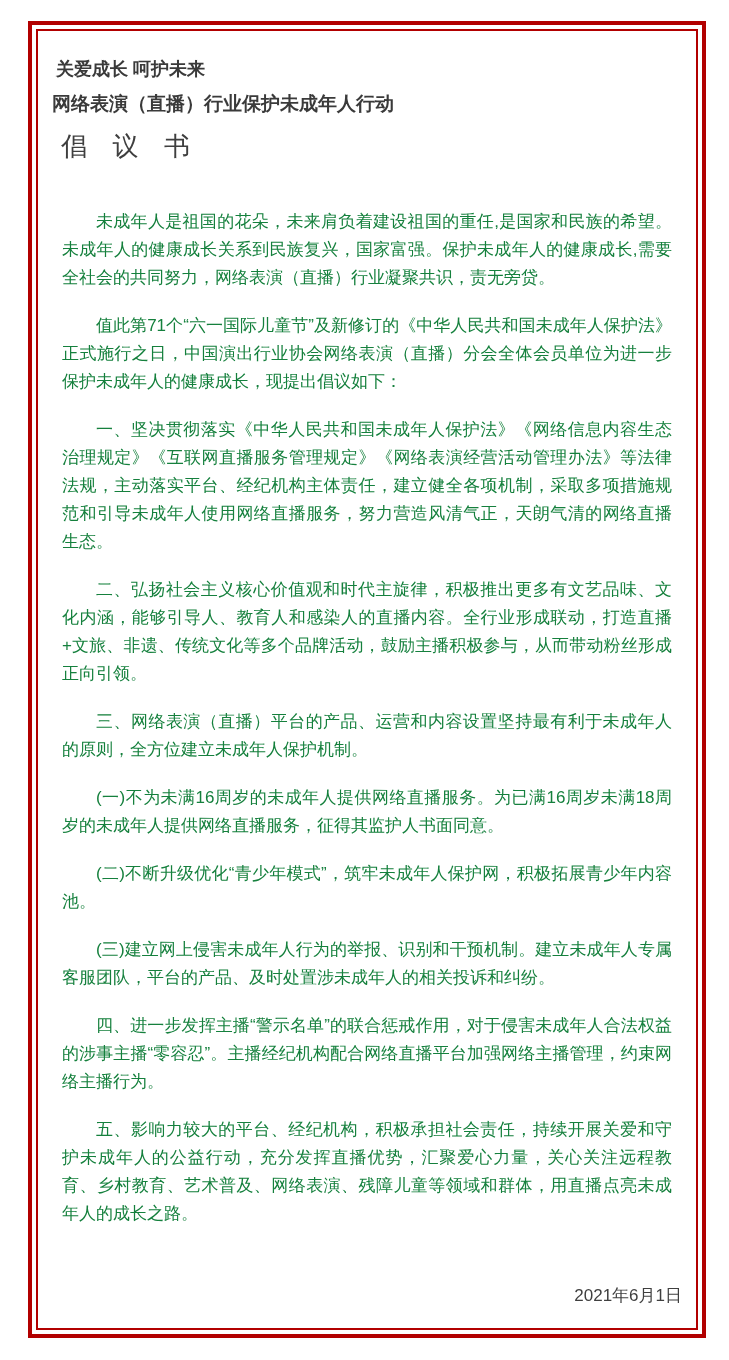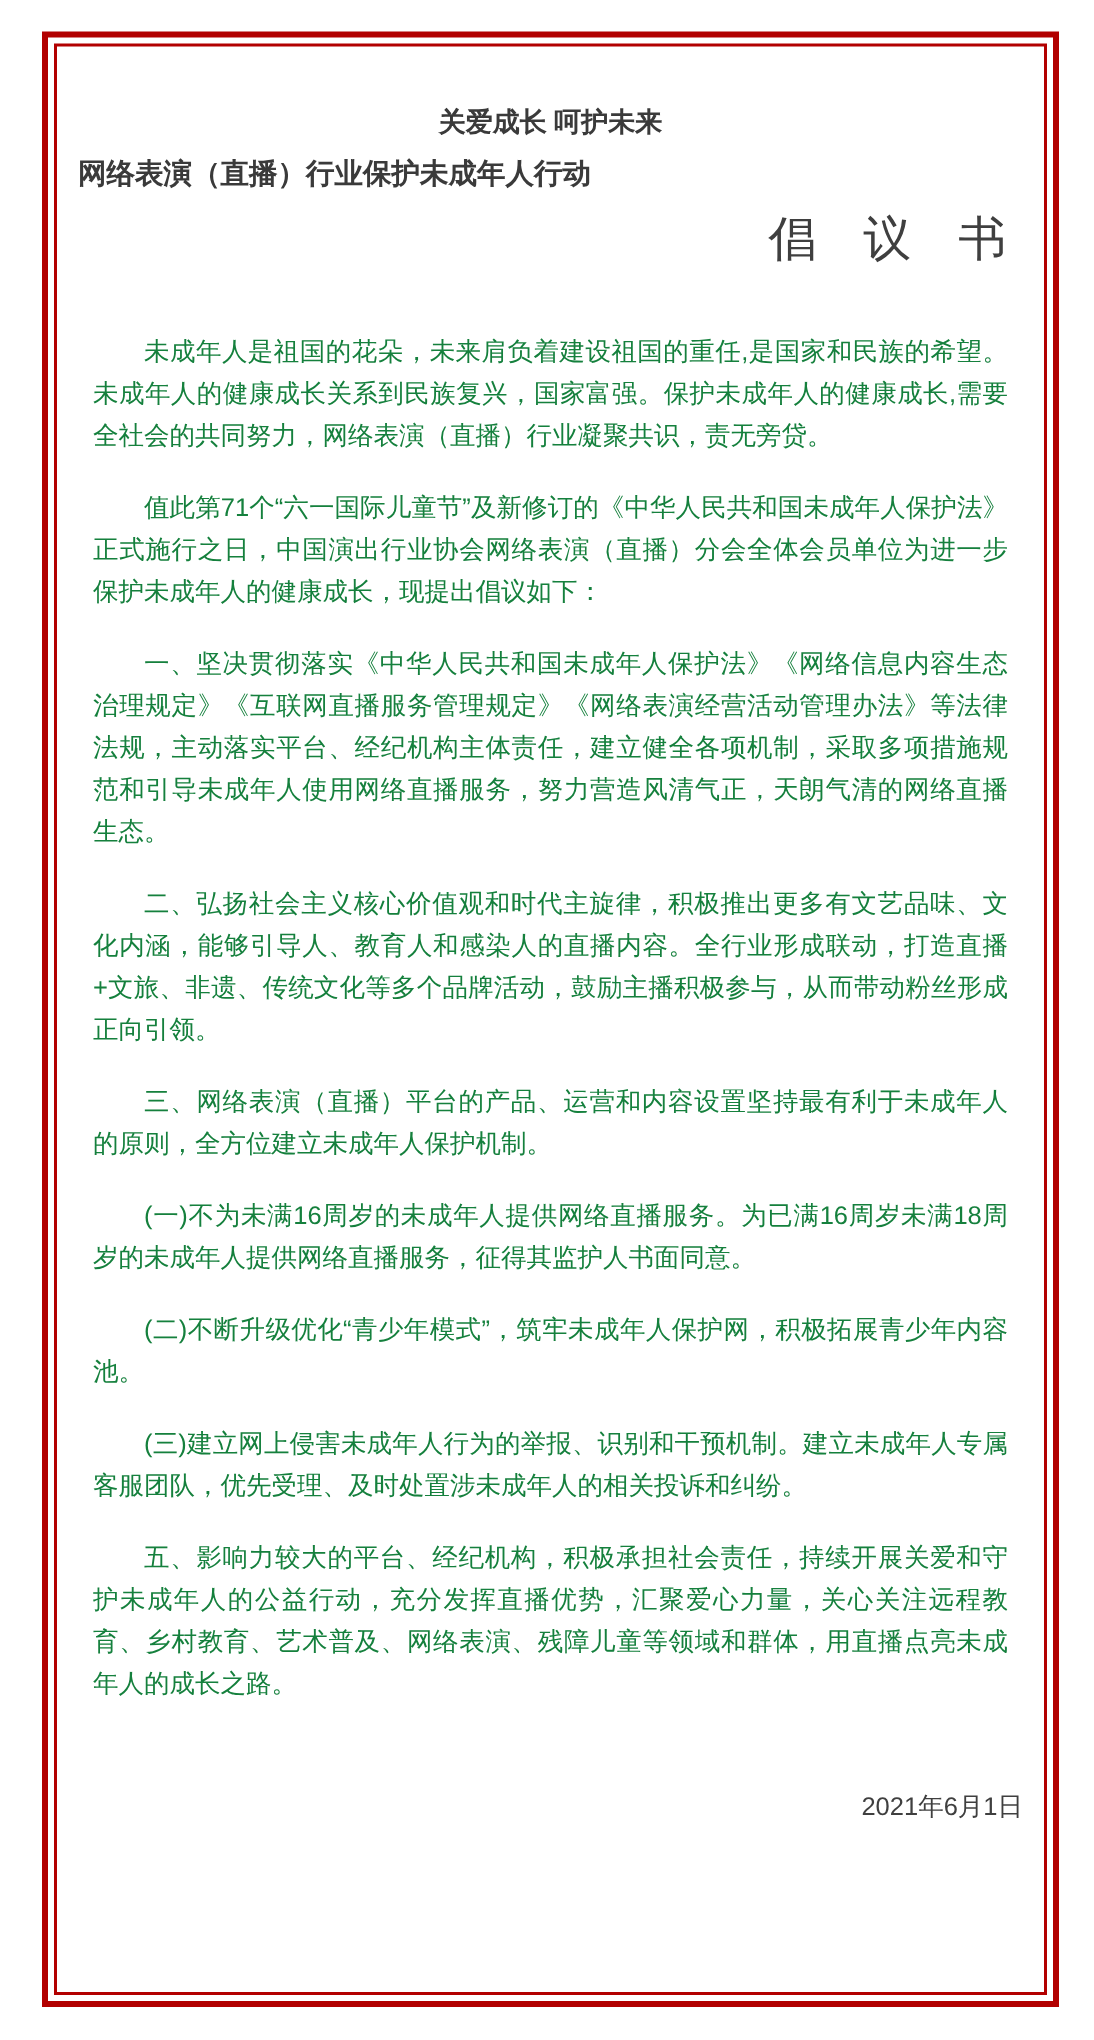--- a/index.html
+++ b/index.html
@@ -43,11 +43,10 @@
     box-sizing: border-box;
   }
   .title-line1 {
-    margin: 16px;
+    margin: 4px;
     font-size: 18px;
     line-height: 20px;
     font-weight: bold;
-    text-align: center;
     color: #3a3a3a;
   }
   .title-line2 {

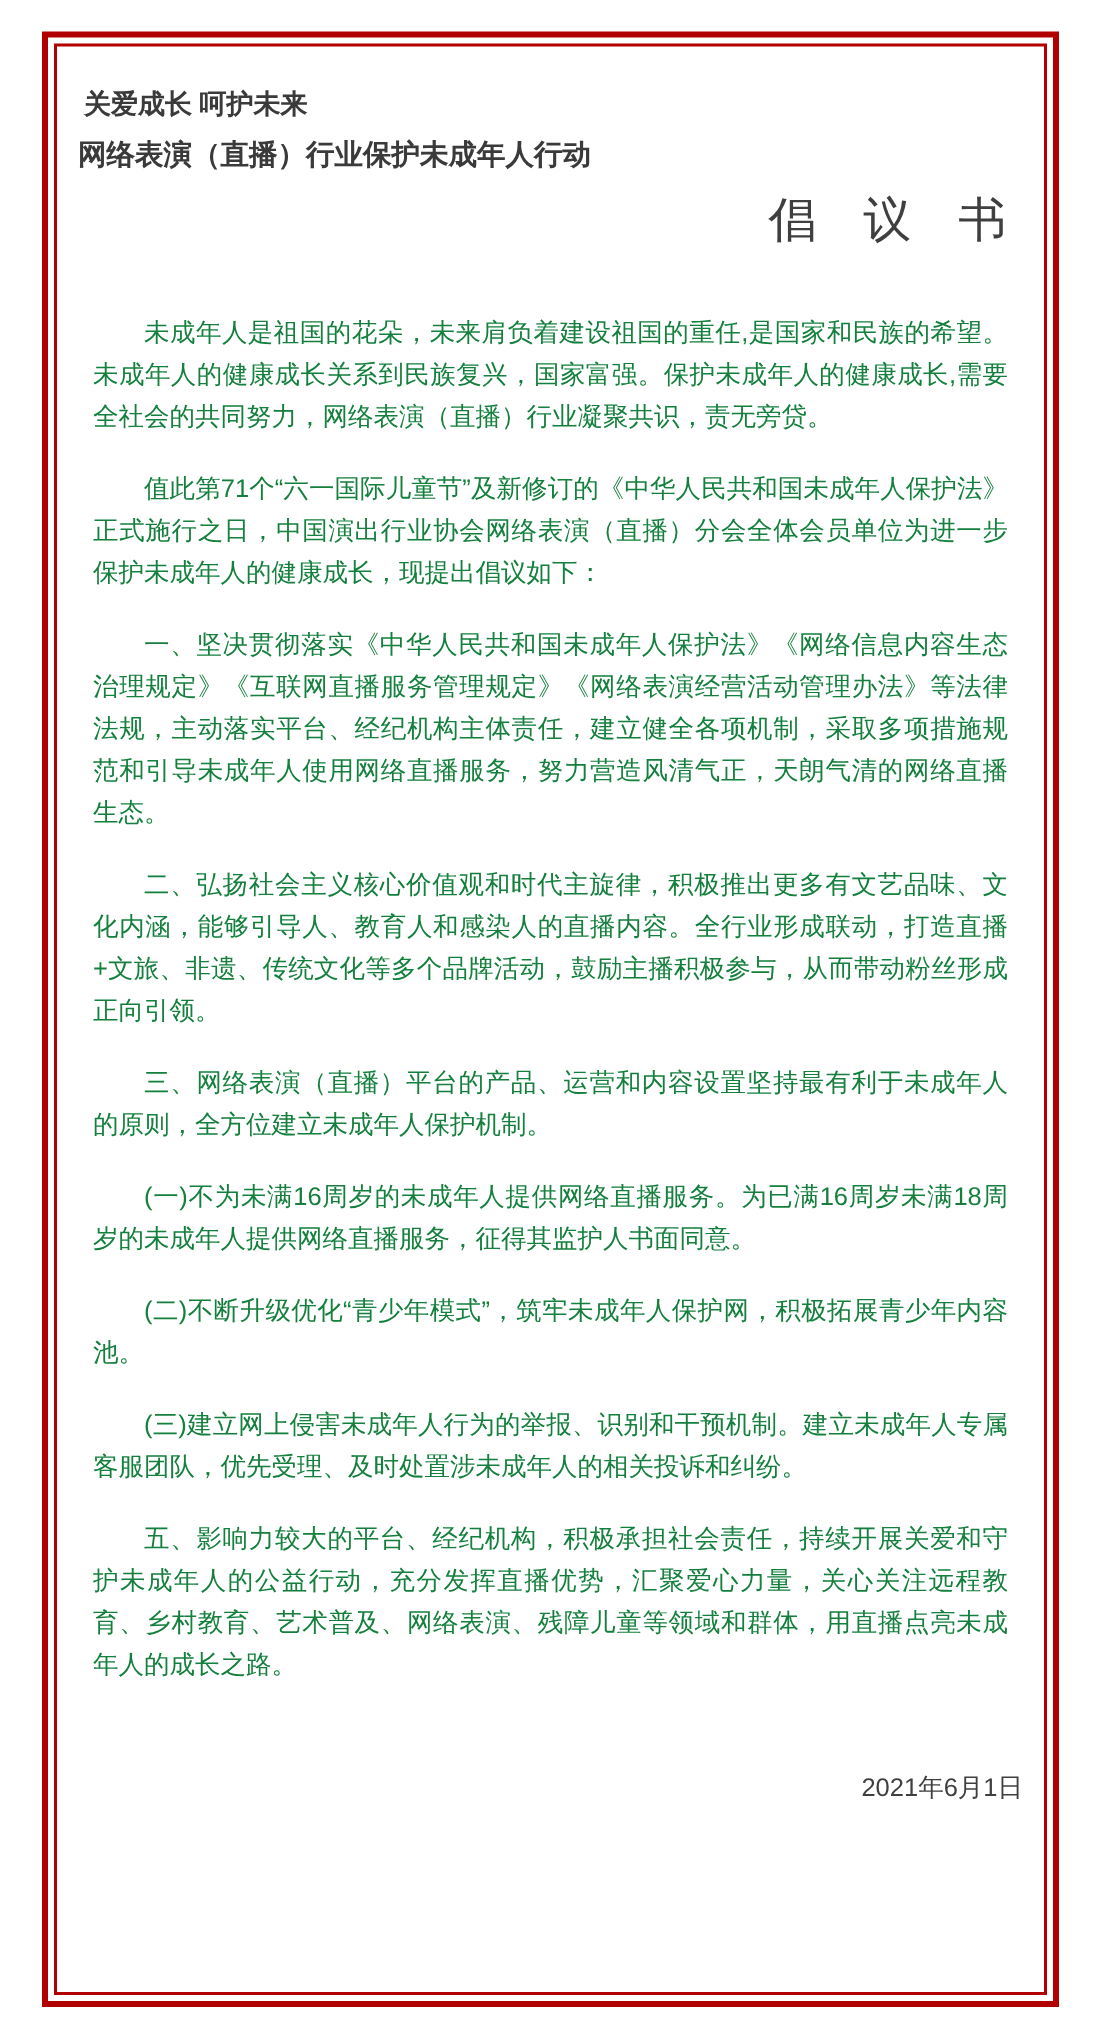--- a/index.html
+++ b/index.html
@@ -59,10 +59,10 @@
   }
   .doc-title {
     margin: 18px 0 0 0;
-    font-size: 32px;
+    font-size: 26px;
     line-height: 28px;
     font-weight: 400;
-    text-align: right;
+    text-align: left;
     letter-spacing: 0.35em;
     text-indent: 0.35em; 
     color: #3f3f3f;

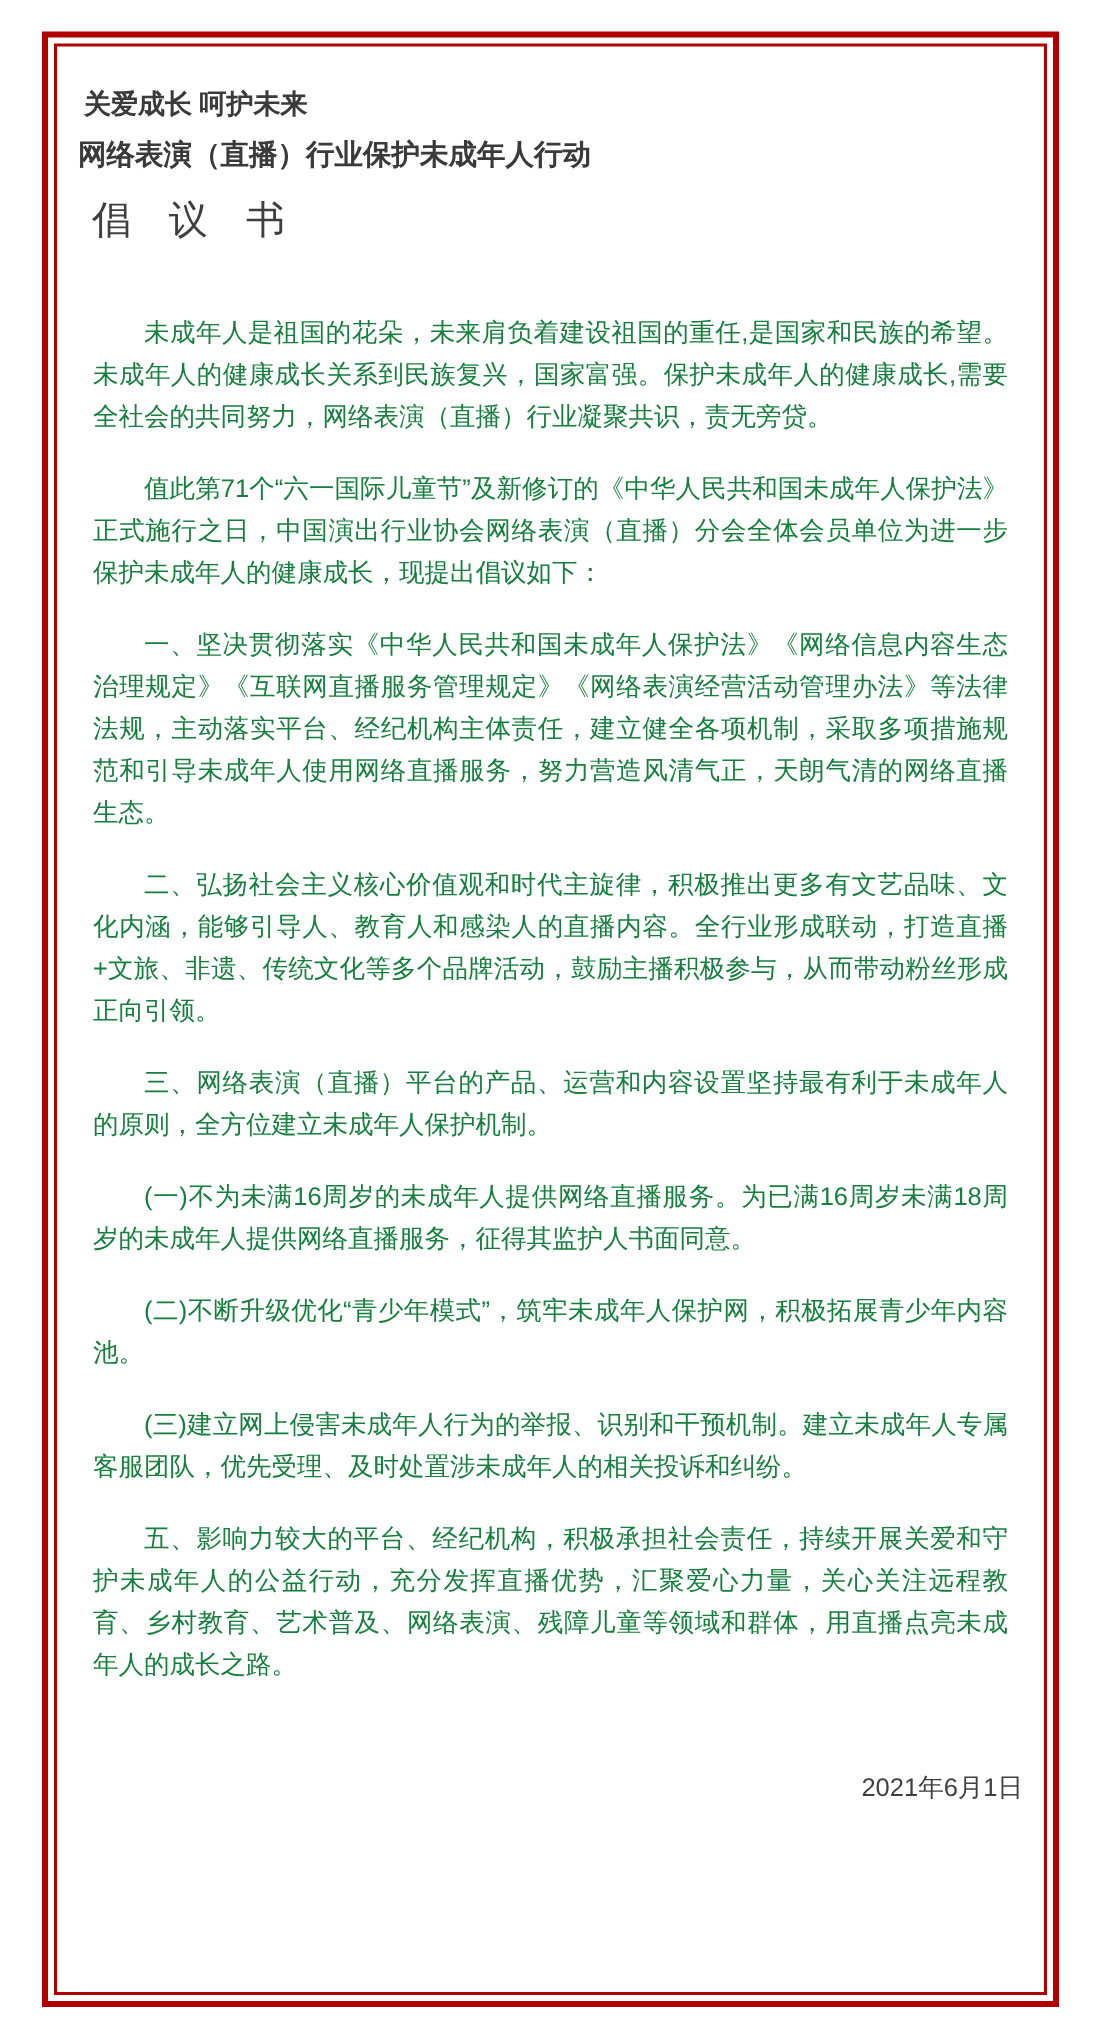--- a/index.html
+++ b/index.html
@@ -121,7 +121,7 @@
         <p>三、网络表演（直播）平台的产品、运营和内容设置坚持最有利于未成年人的原则，全方位建立未成年人保护机制。</p>
         <p>(一)不为未满16周岁的未成年人提供网络直播服务。为已满16周岁未满18周岁的未成年人提供网络直播服务，征得其监护人书面同意。</p>
         <p>(二)不断升级优化“青少年模式”，筑牢未成年人保护网，积极拓展青少年内容池。</p>
-        <p>(三)建立网上侵害未成年人行为的举报、识别和干预机制。建立未成年人专属客服团队，优先受理、及时处置涉未成年人的相关投诉和纠纷。</p>
+        <p>(三)建立网上侵害未成年人行为的举报、识别和干预机制。建立未成年人专属客服团队，平台的产品、及时处置涉未成年人的相关投诉和纠纷。</p>
         <p>五、影响力较大的平台、经纪机构，积极承担社会责任，持续开展关爱和守护未成年人的公益行动，充分发挥直播优势，汇聚爱心力量，关心关注远程教育、乡村教育、艺术普及、网络表演、残障儿童等领域和群体，用直播点亮未成年人的成长之路。</p>
       </div>
 

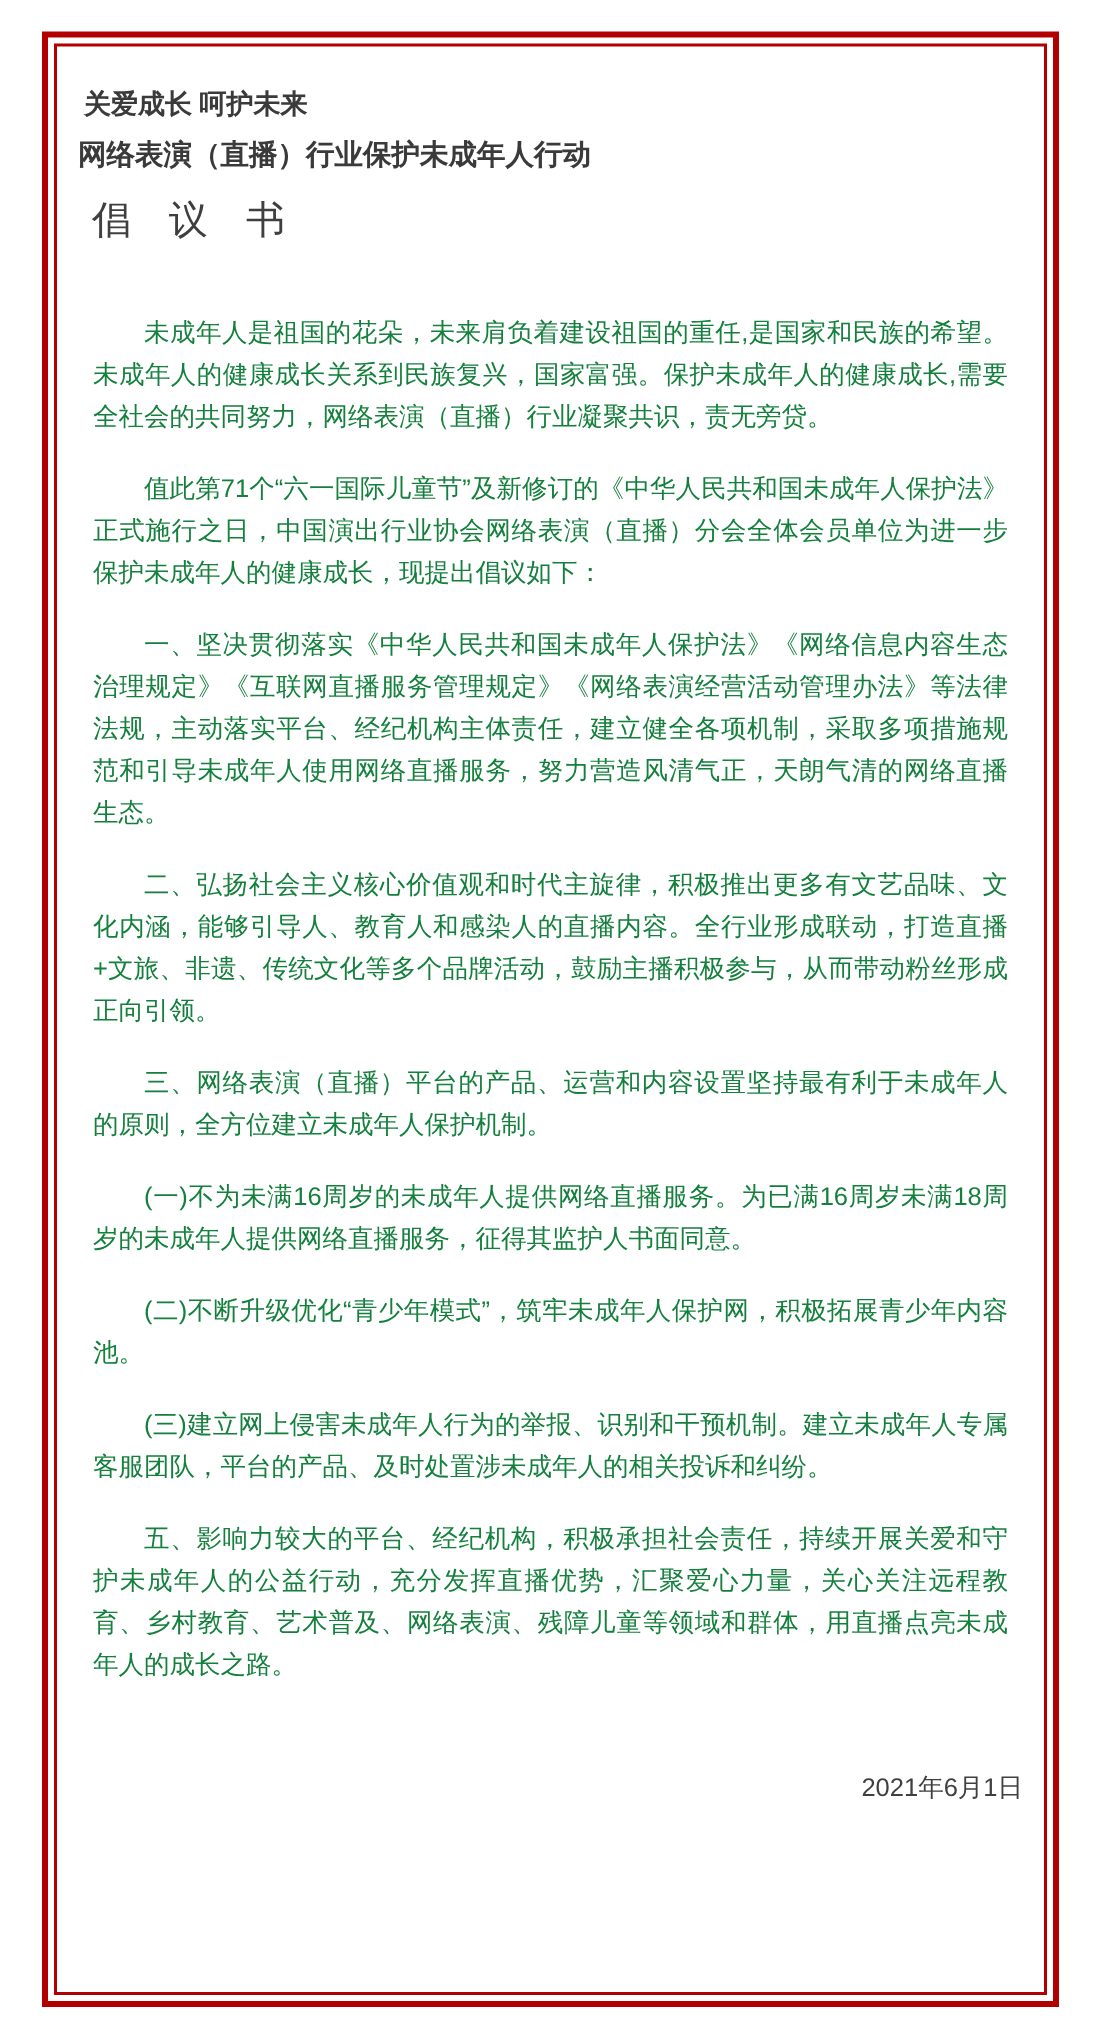--- a/index.html
+++ b/index.html
@@ -122,6 +122,7 @@
         <p>(一)不为未满16周岁的未成年人提供网络直播服务。为已满16周岁未满18周岁的未成年人提供网络直播服务，征得其监护人书面同意。</p>
         <p>(二)不断升级优化“青少年模式”，筑牢未成年人保护网，积极拓展青少年内容池。</p>
         <p>(三)建立网上侵害未成年人行为的举报、识别和干预机制。建立未成年人专属客服团队，平台的产品、及时处置涉未成年人的相关投诉和纠纷。</p>
+        <p>四、进一步发挥主播“警示名单”的联合惩戒作用，对于侵害未成年人合法权益的涉事主播“零容忍”。主播经纪机构配合网络直播平台加强网络主播管理，约束网络主播行为。</p>
         <p>五、影响力较大的平台、经纪机构，积极承担社会责任，持续开展关爱和守护未成年人的公益行动，充分发挥直播优势，汇聚爱心力量，关心关注远程教育、乡村教育、艺术普及、网络表演、残障儿童等领域和群体，用直播点亮未成年人的成长之路。</p>
       </div>
 

